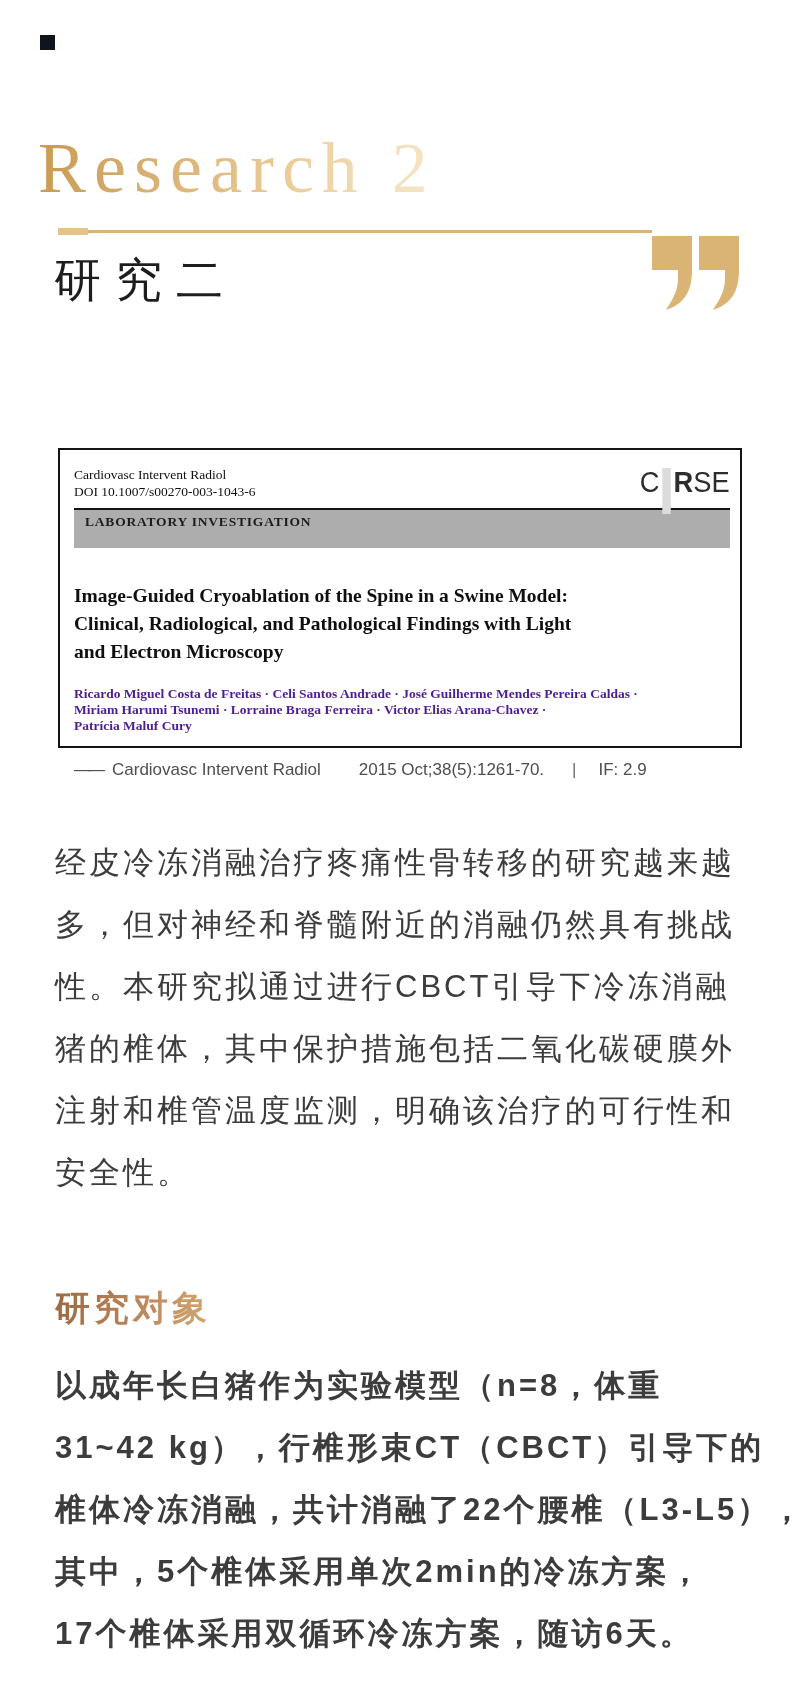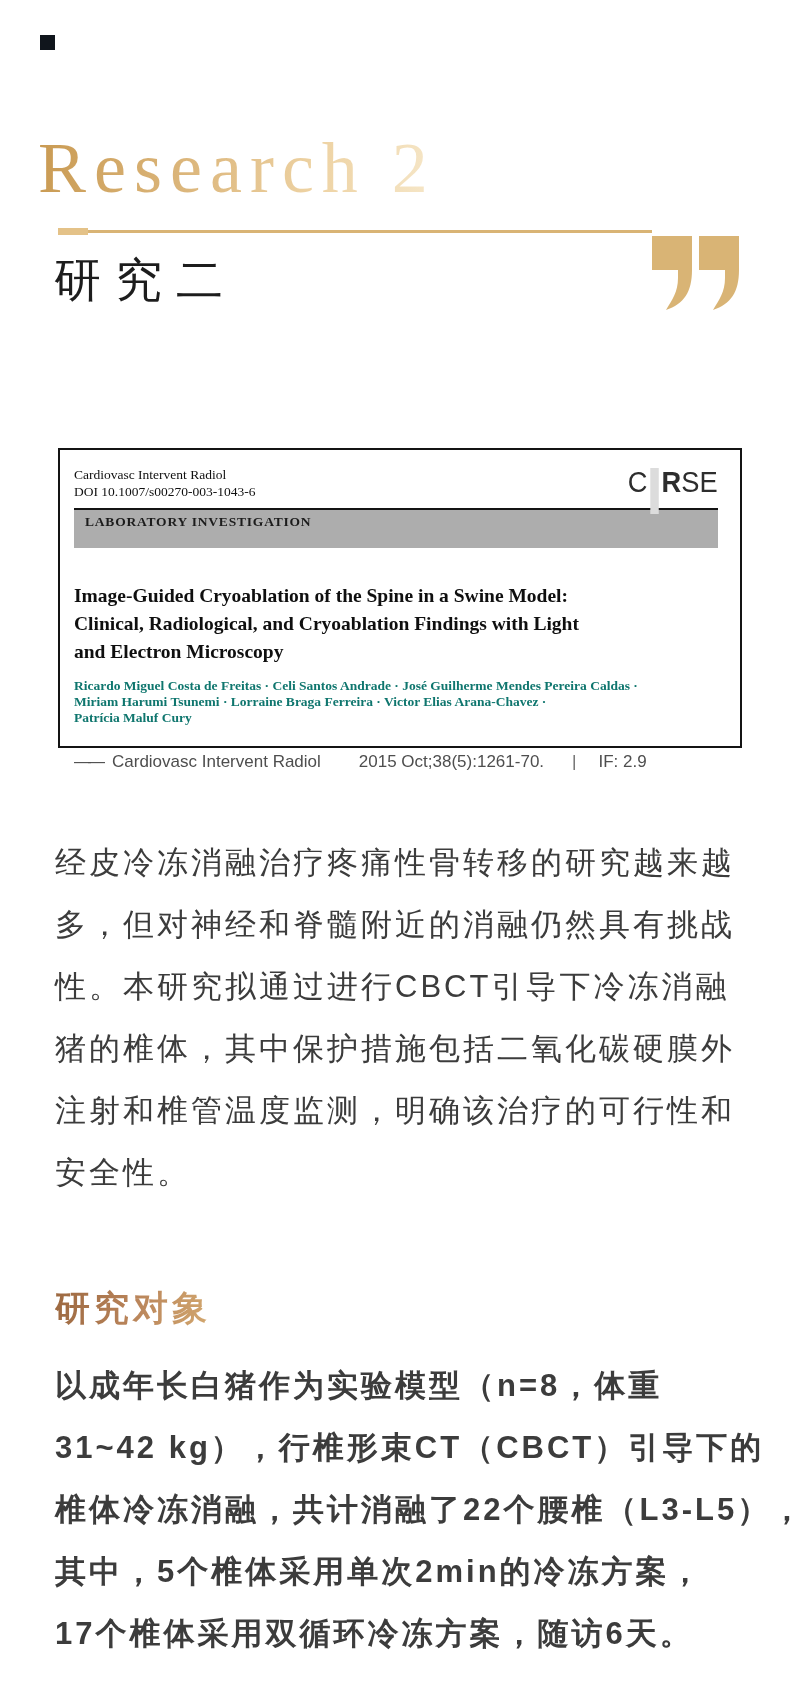--- a/index.html
+++ b/index.html
@@ -41,7 +41,7 @@
   .journal-card{
     left:58px;top:448px;width:684px;height:300px;
     border:2px solid #141414;box-sizing:border-box;
-    padding:16px 22px 0 14px;background:#ffffff;
+    padding:16px 10px 0 14px;background:#ffffff;
   }
   .card-head{display:flex;justify-content:space-between;align-items:flex-start;}
   .journal-id{font-family:"Liberation Serif",serif;font-size:13.5px;line-height:17px;color:#101010;}

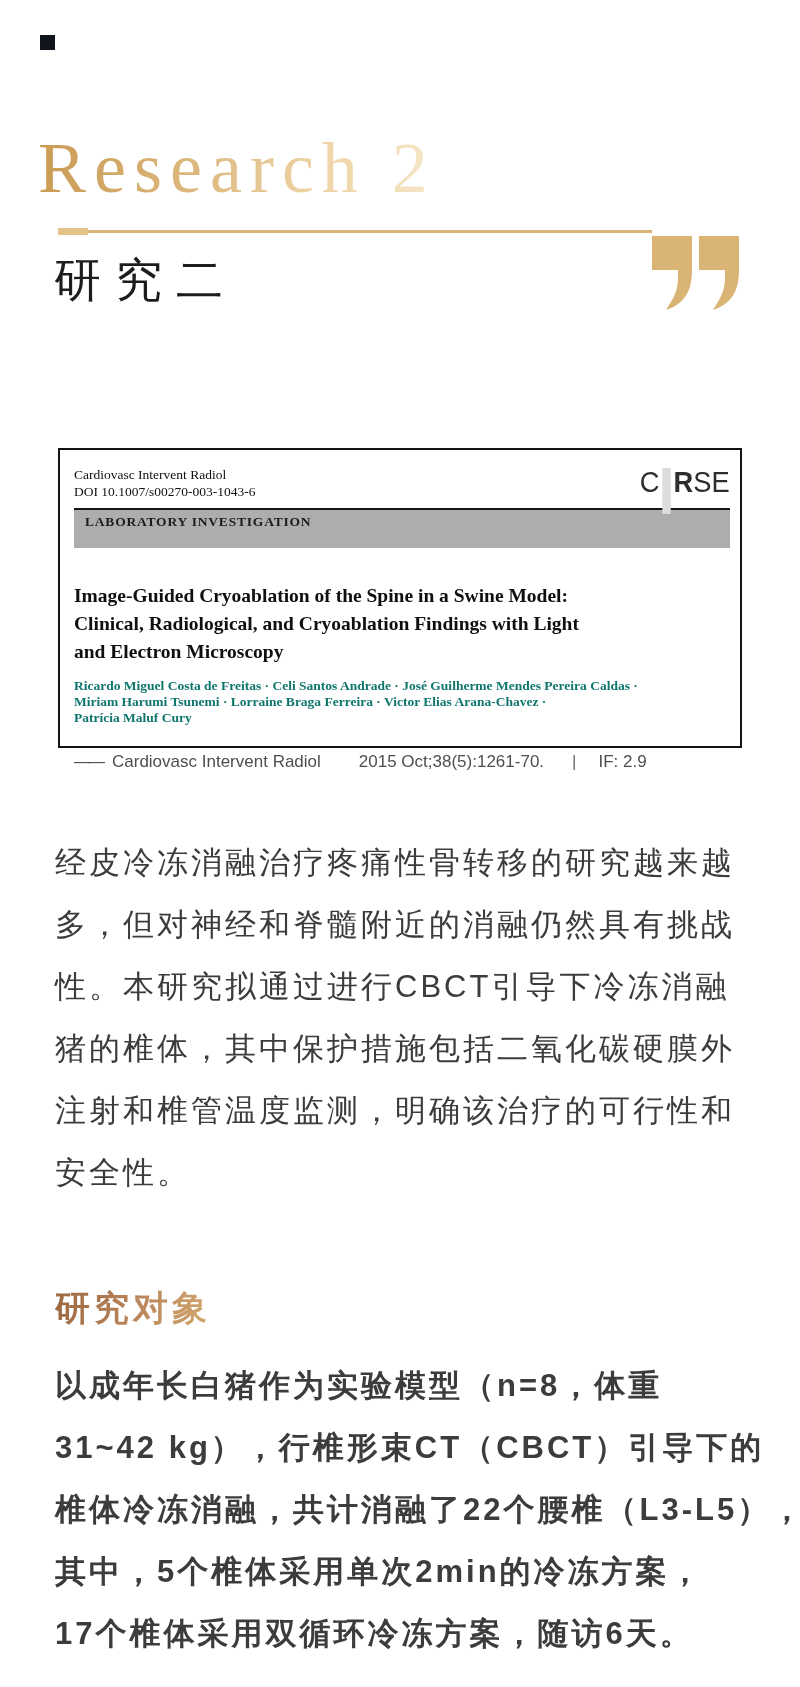--- a/index.html
+++ b/index.html
@@ -120,7 +120,7 @@
 
   <div class="paper-title">
     <div>Image-Guided Cryoablation of the Spine in a Swine Model:</div>
-    <div>Clinical, Radiological, and Cryoablation Findings with Light</div>
+    <div>Clinical, Radiological, and Pathological Findings with Light</div>
     <div>and Electron Microscopy</div>
   </div>
 

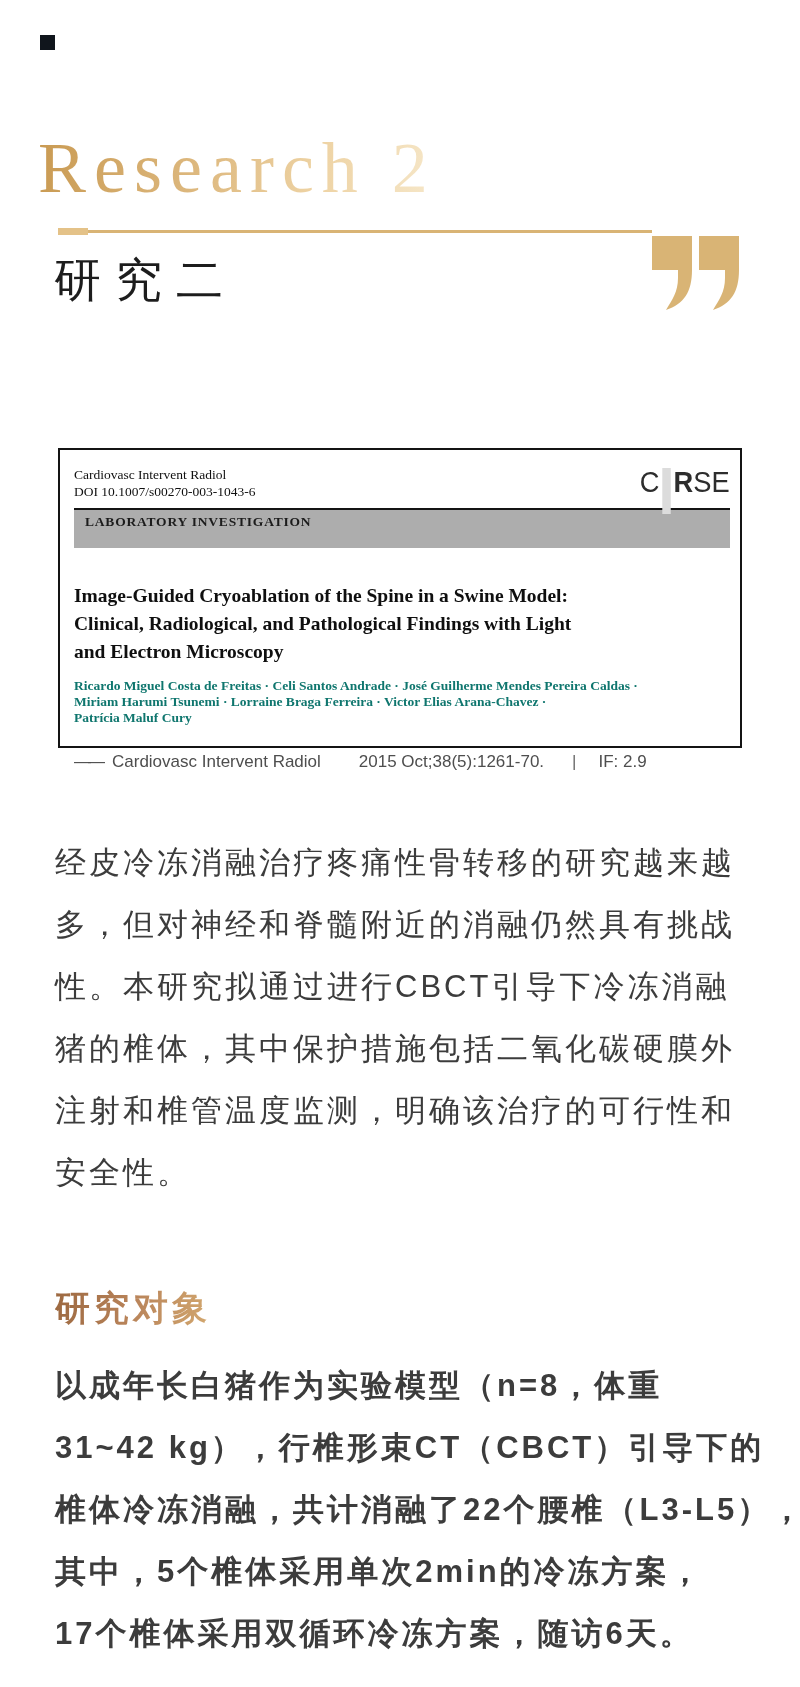--- a/index.html
+++ b/index.html
@@ -56,8 +56,8 @@
     letter-spacing:0.8px;color:#1c1c1c;}
   .paper-title{margin-top:34px;font-family:"Liberation Serif",serif;font-weight:700;
     font-size:19.5px;line-height:28px;color:#0f0f0f;}
-  .paper-authors{margin-top:12px;font-family:"Liberation Serif",serif;font-weight:700;
-    font-size:13.5px;line-height:16px;color:#0f766e;}
+  .paper-authors{margin-top:20px;font-family:"Liberation Serif",serif;font-weight:700;
+    font-size:13.5px;line-height:16px;color:#4c1d95;}
   .citation{margin-top:14px;display:flex;align-items:baseline;
     font-family:"Liberation Sans",sans-serif;font-size:17px;color:#4e4e4e;}
   .citation .dash{letter-spacing:-3px;margin-right:10px;}

